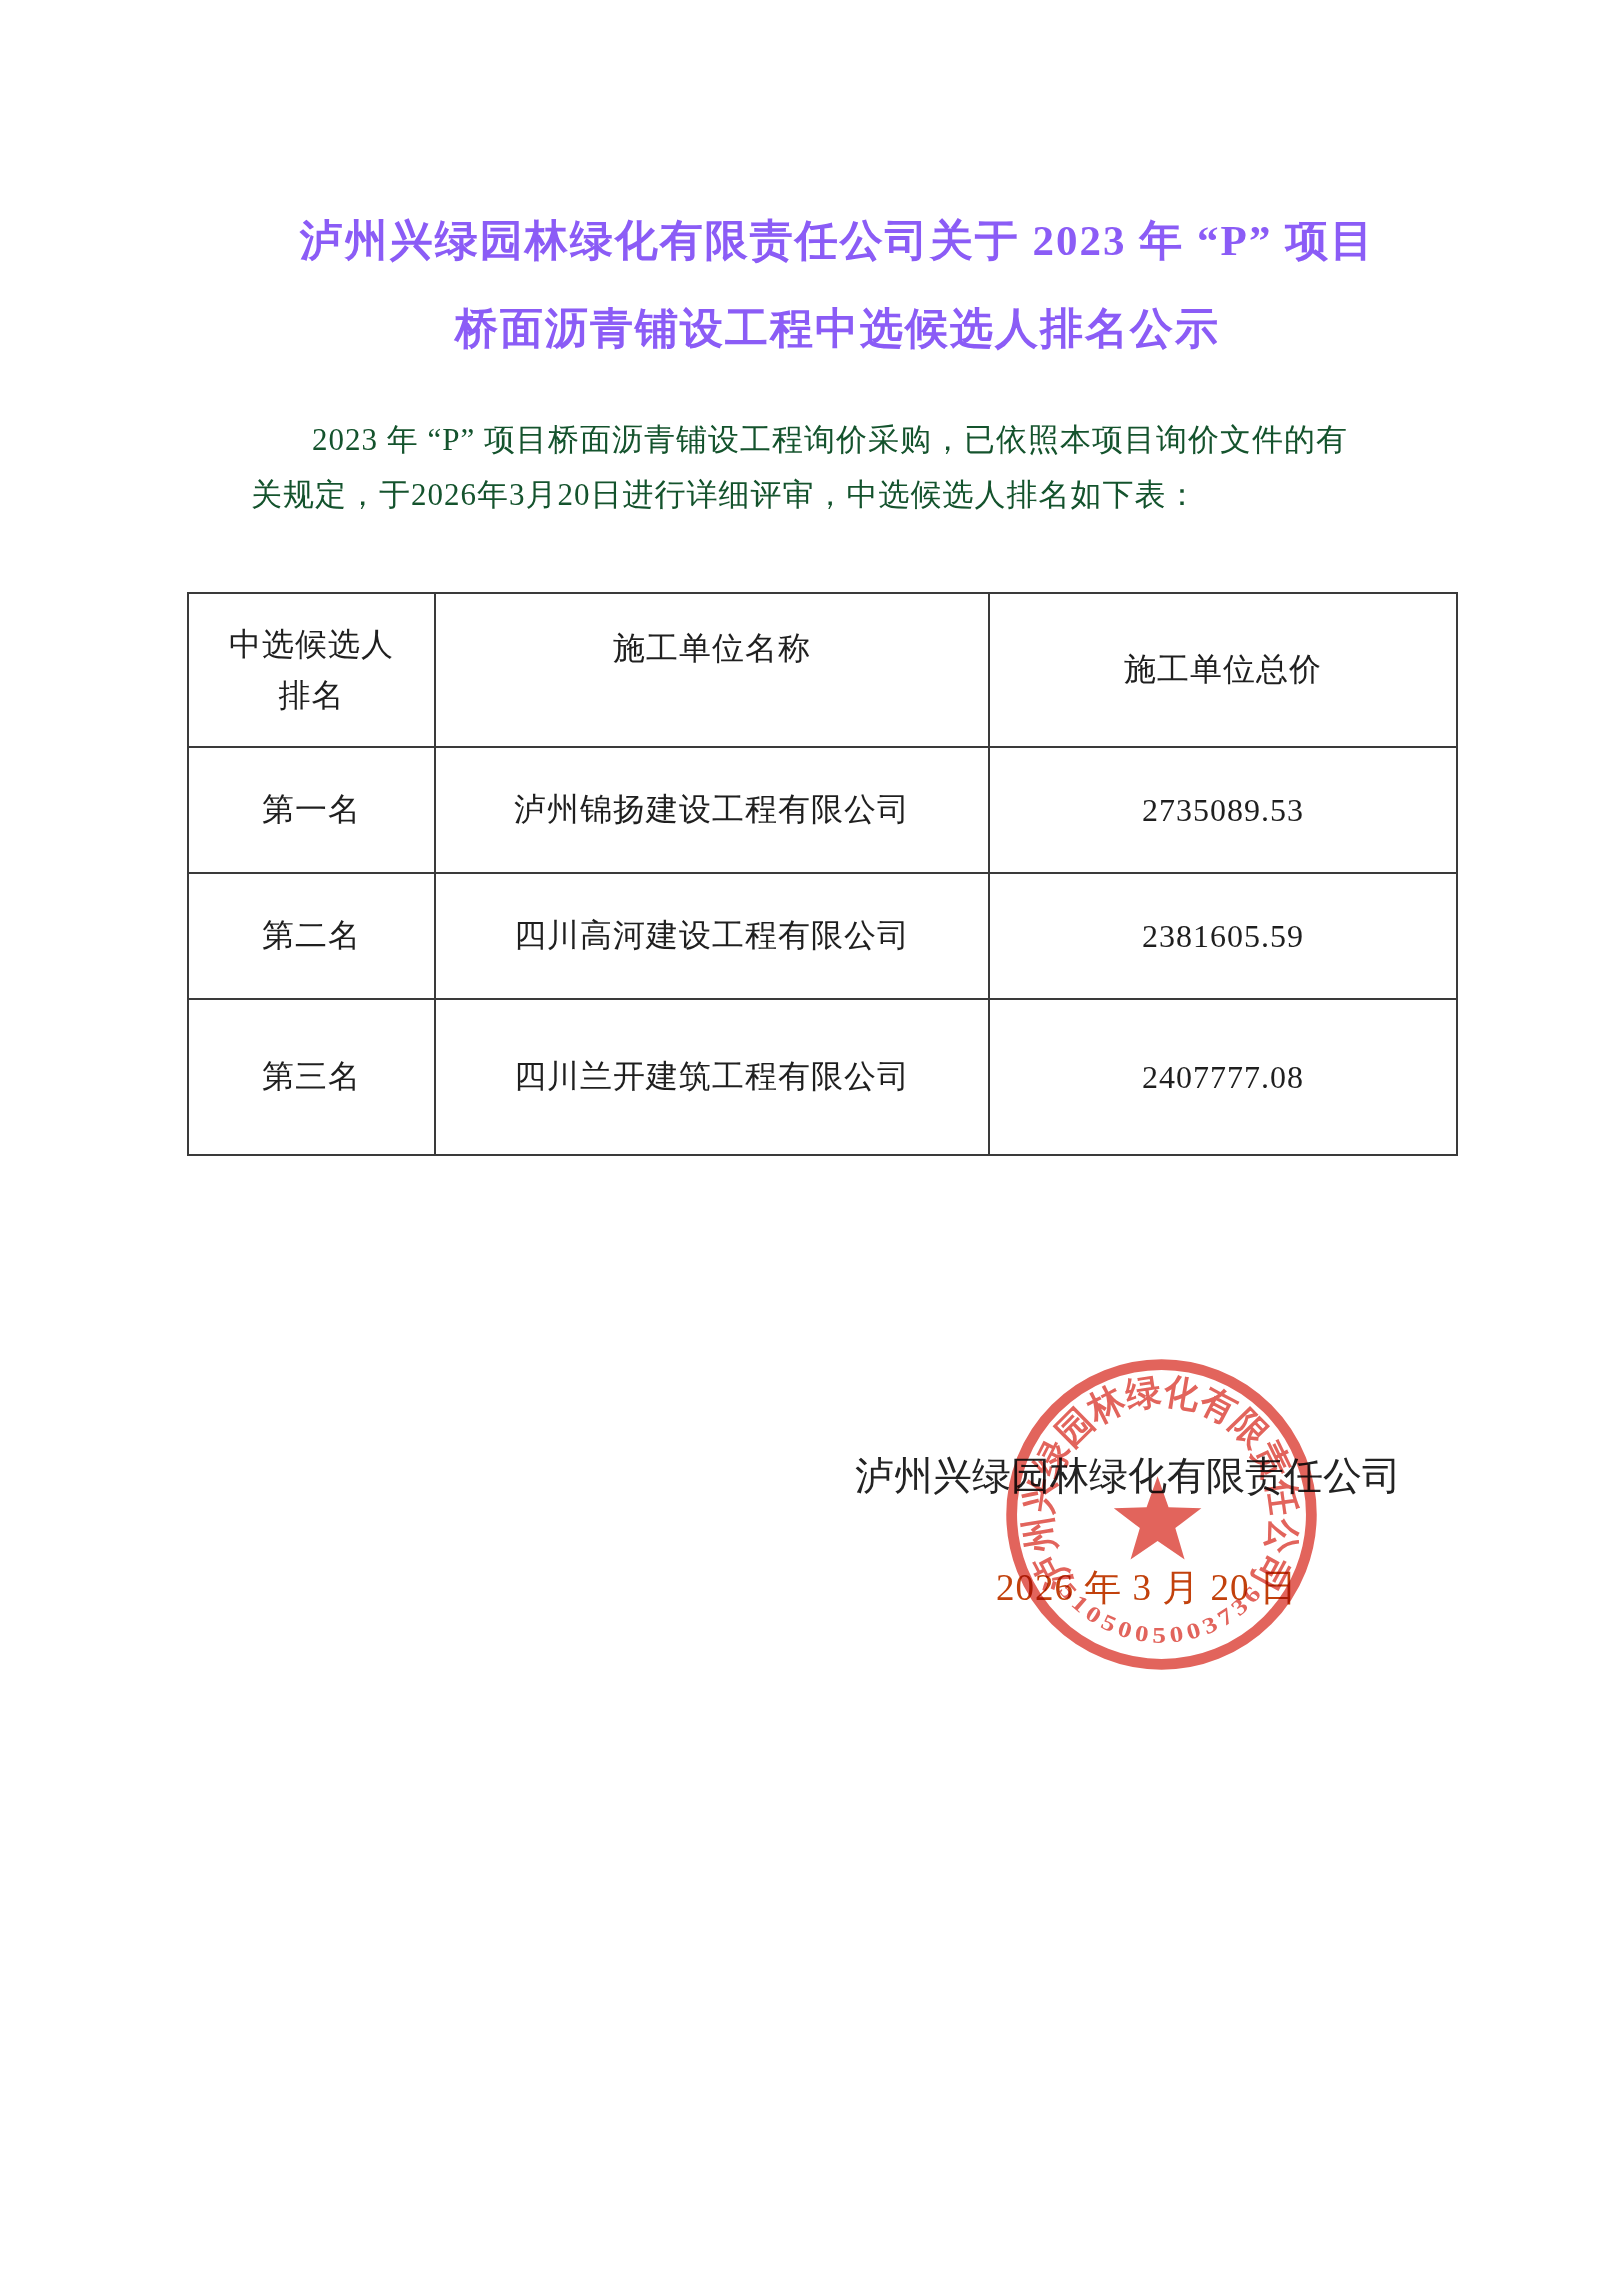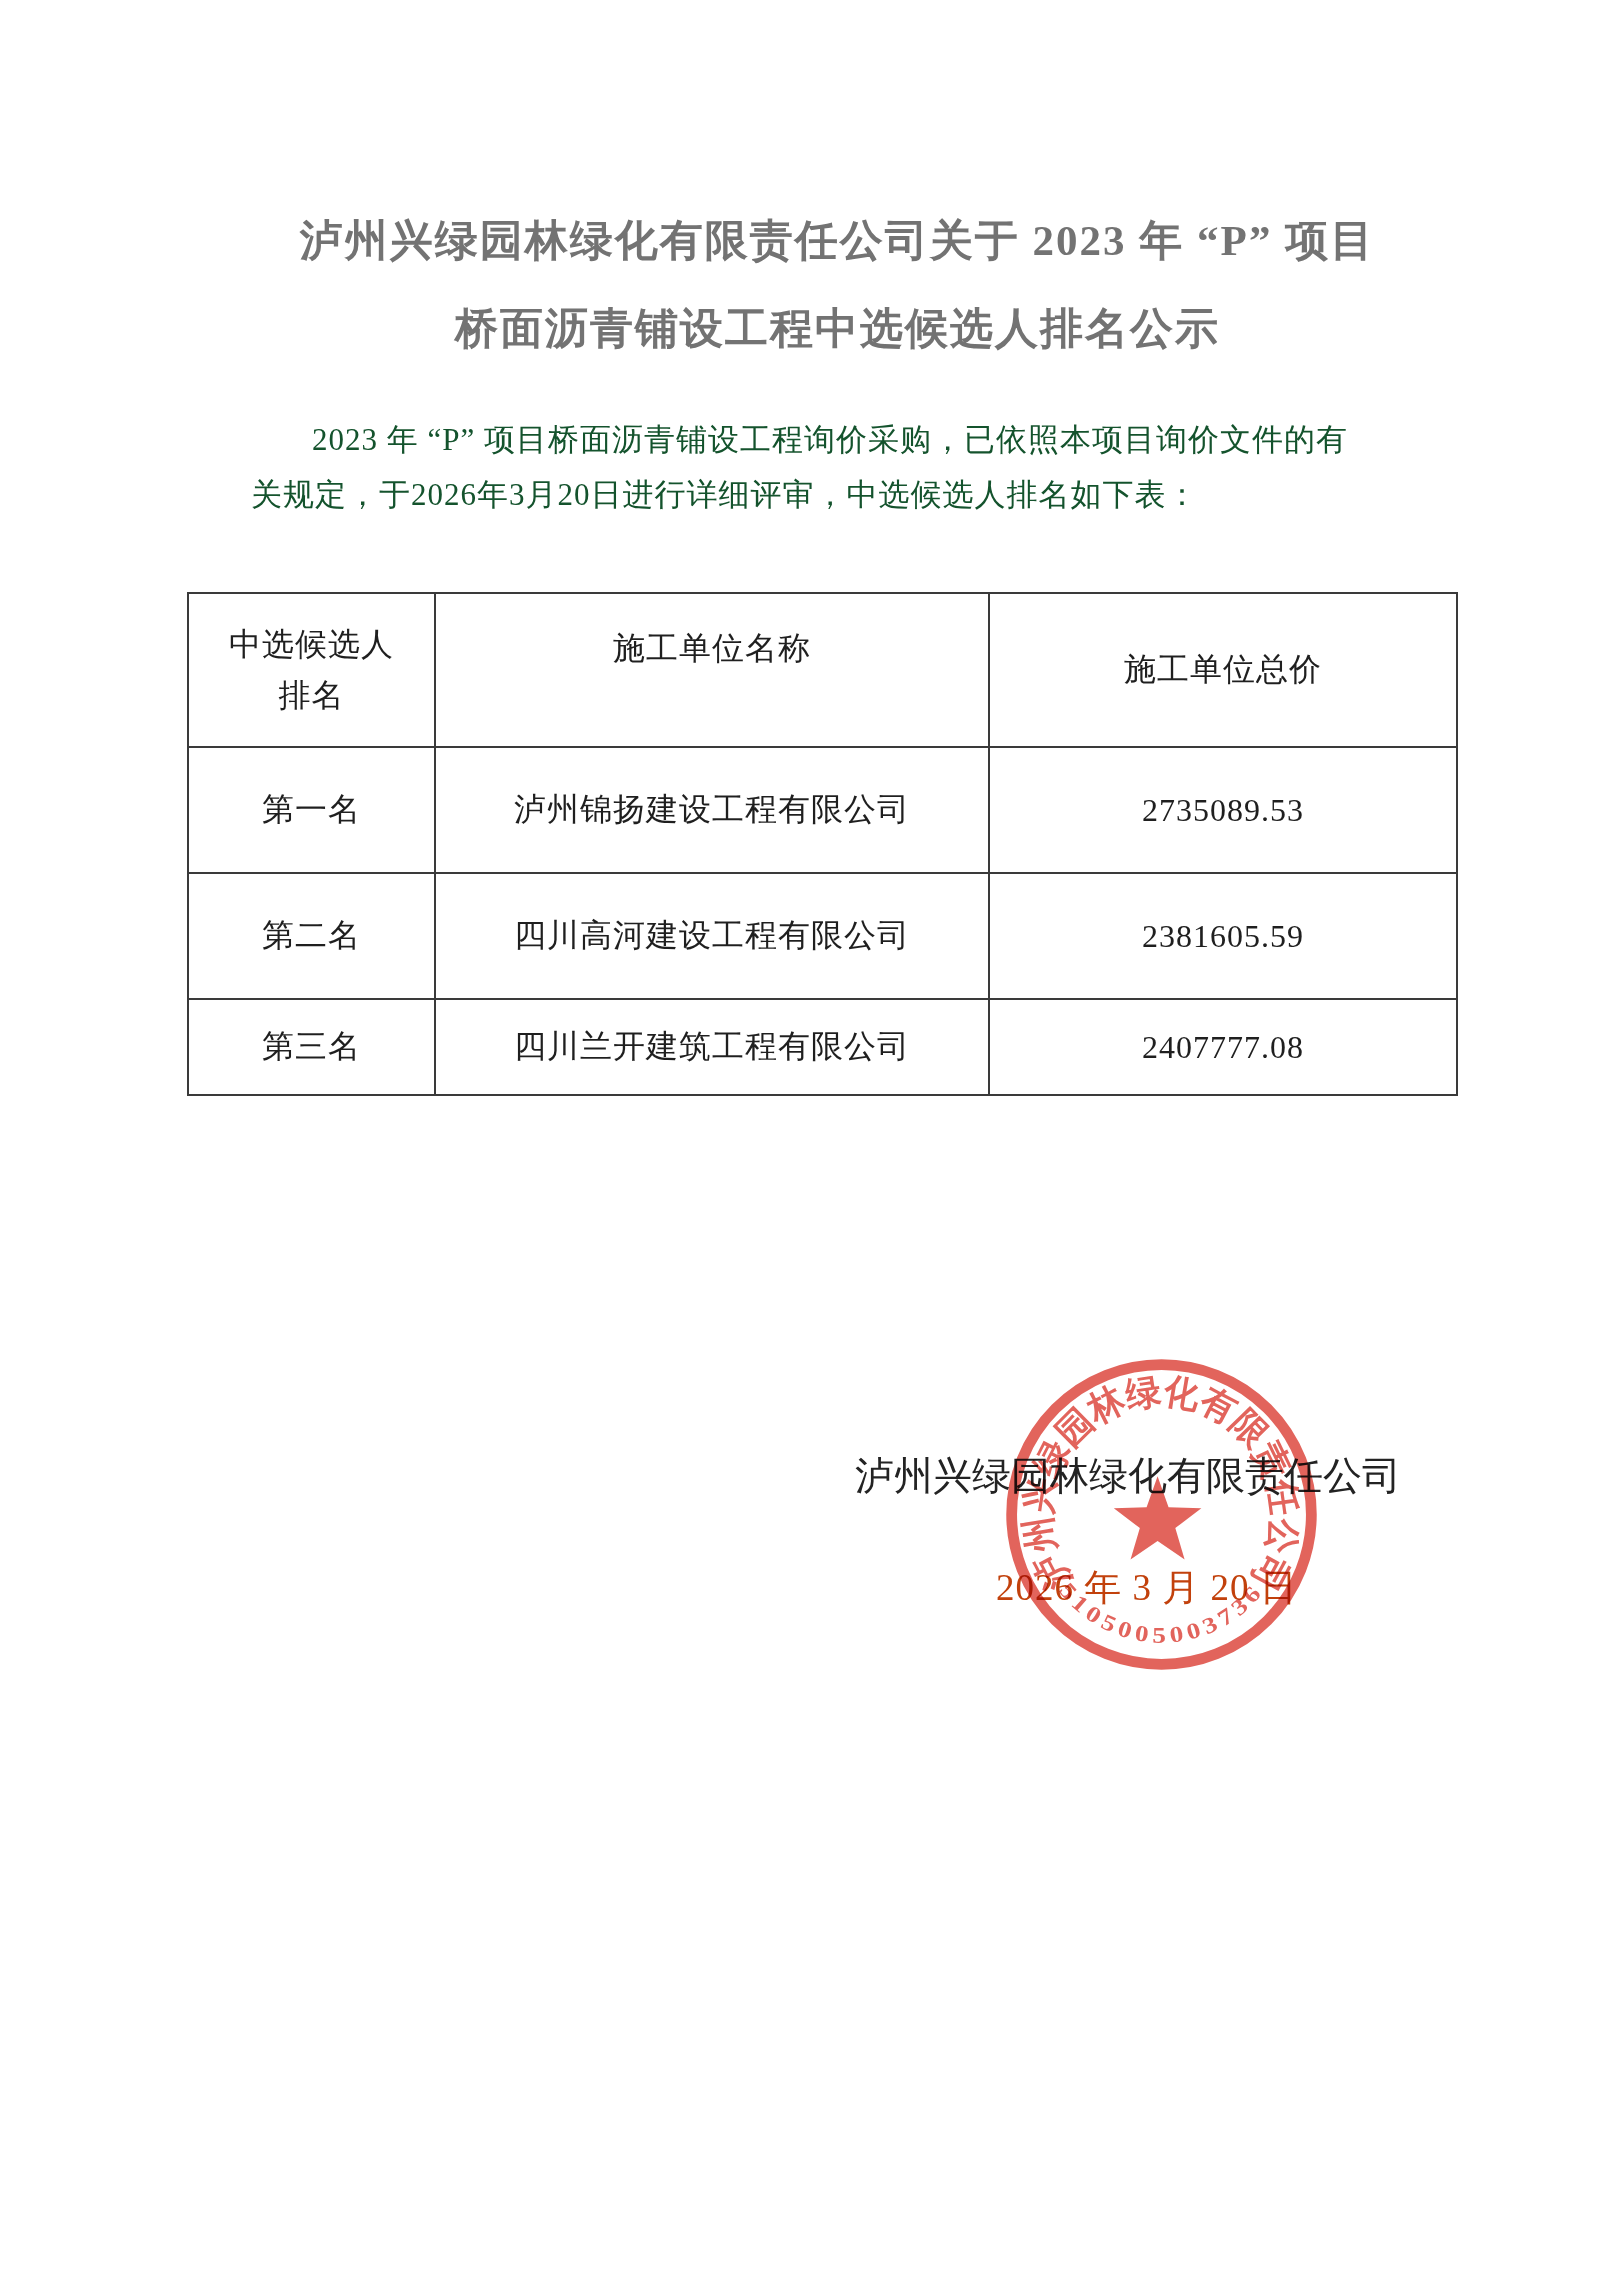--- a/index.html
+++ b/index.html
@@ -14,7 +14,7 @@
   .abs{position:absolute;white-space:nowrap;line-height:1.08;}
   .title-line{
     left:176px;width:1323px;text-align:center;
-    font-size:43px;font-weight:bold;color:#737373;
+    font-size:43px;font-weight:bold;color:#8b5cf6;
     letter-spacing:2px;
   }
   .body-line{

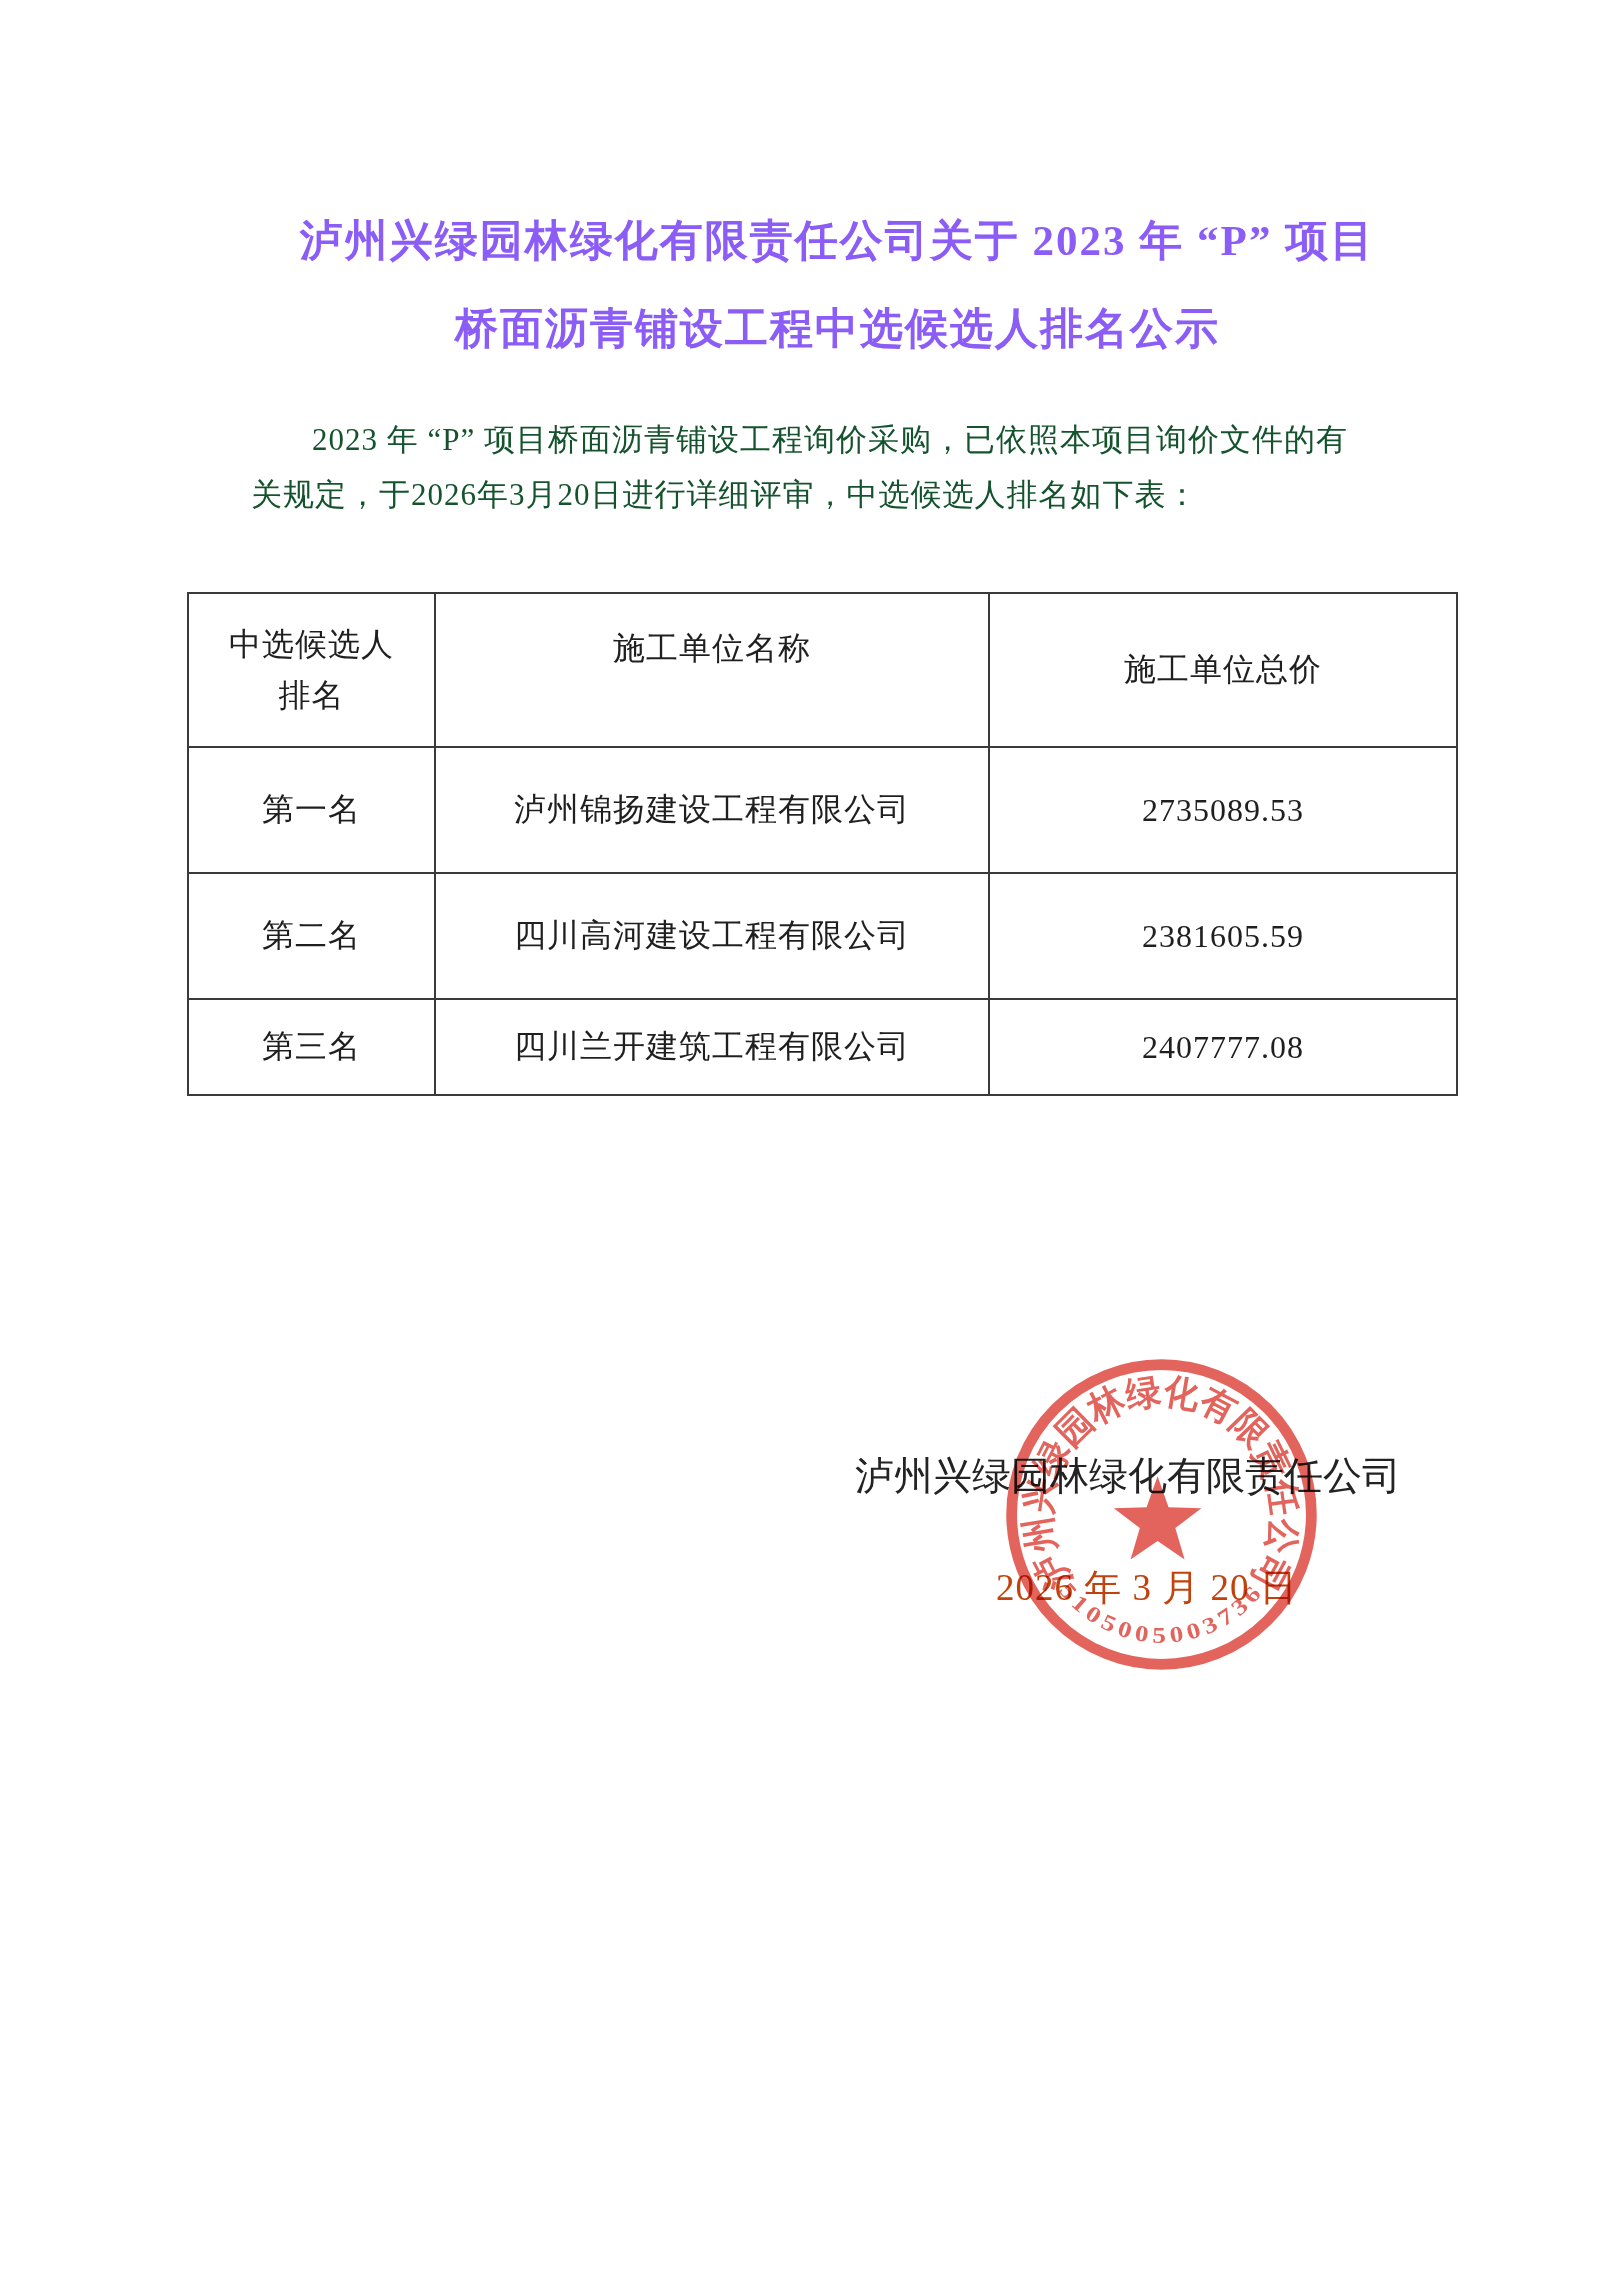--- a/index.html
+++ b/index.html
@@ -81,7 +81,7 @@
     <td class="c-company">四川高河建设工程有限公司</td>
     <td class="c-price">2381605.59</td>
   </tr>
-  <tr style="height:96px">
+  <tr style="height:156px">
     <td class="c-rank">第三名</td>
     <td class="c-company">四川兰开建筑工程有限公司</td>
     <td class="c-price">2407777.08</td>

